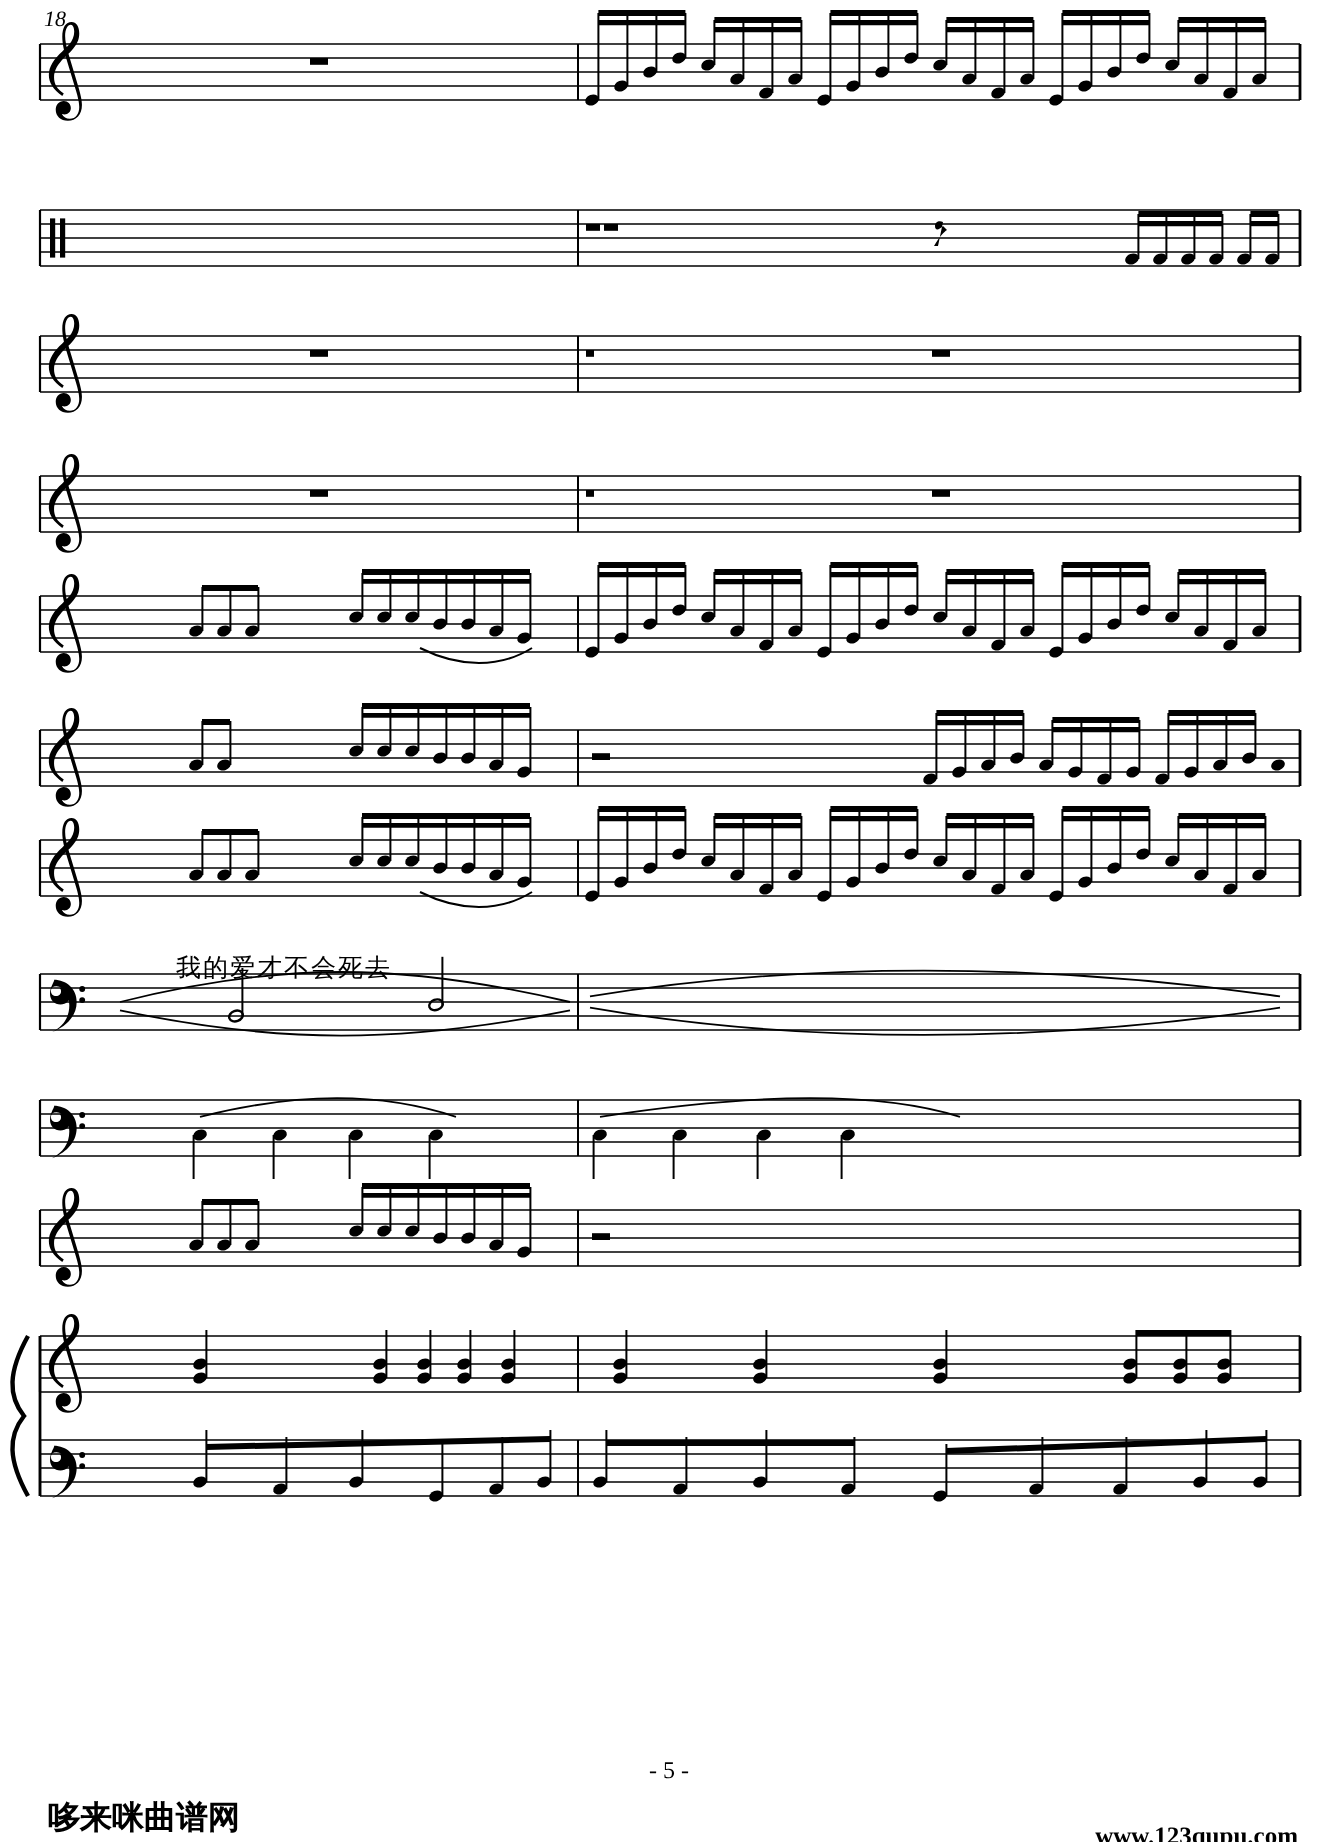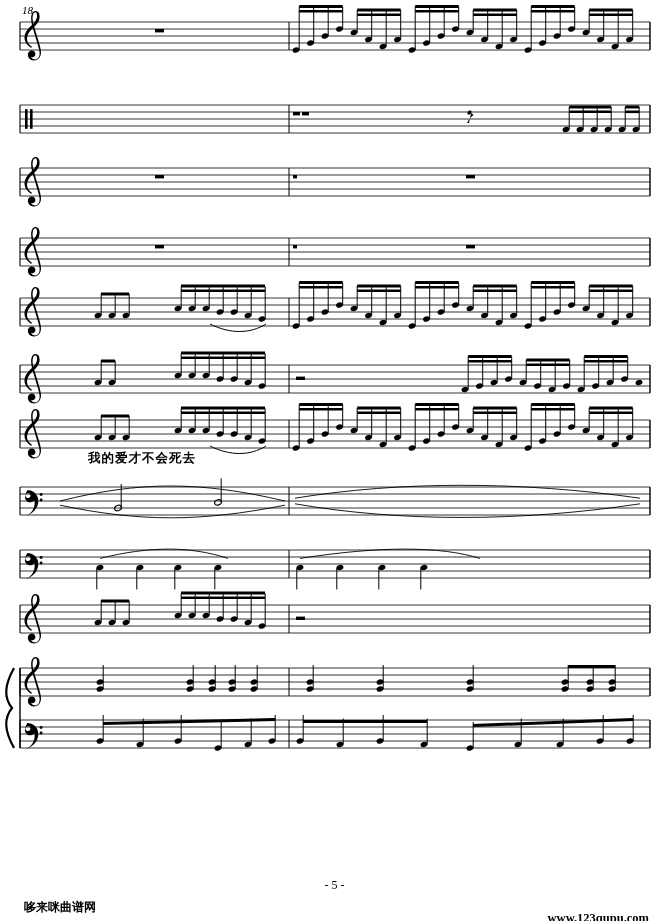--- a/index.html
+++ b/index.html
@@ -31,13 +31,12 @@
   .lyrics {
     position: absolute;
     left: 88px;
-    top: 450px;
+    top: 476px;
     font-family: "DejaVu Sans", sans-serif;
     font-size: 12.5px;
     letter-spacing: 1px;
     color: #000;
     white-space: nowrap;
-    font-weight: bold;
   }
   .page-number {
     position: absolute;

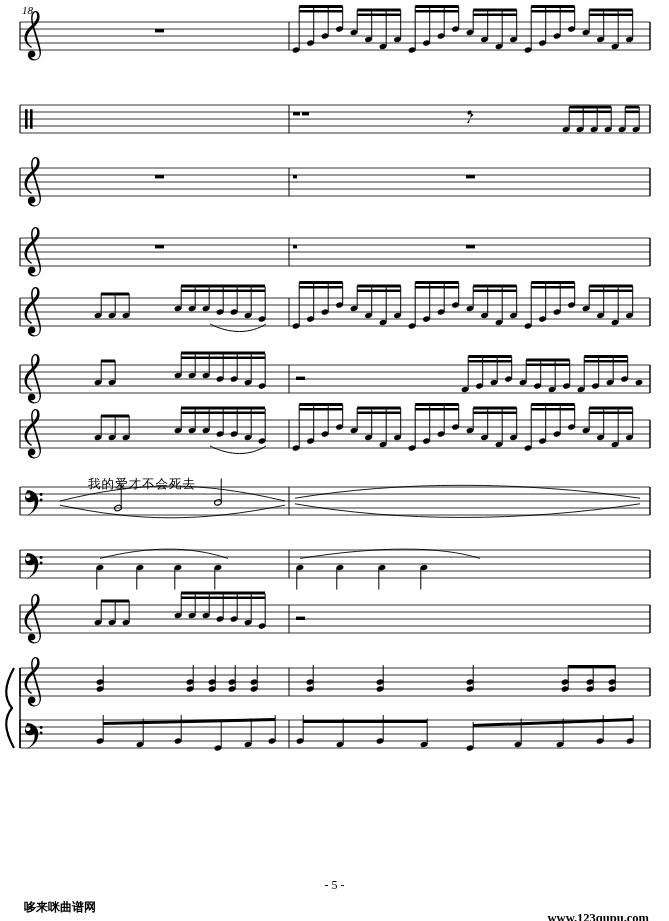--- a/index.html
+++ b/index.html
@@ -53,7 +53,7 @@
     left: 24px;
     top: 899px;
     font-family: "DejaVu Sans", sans-serif;
-    font-size: 12px;
+    font-size: 16px;
     font-weight: bold;
     color: #000;
   }

